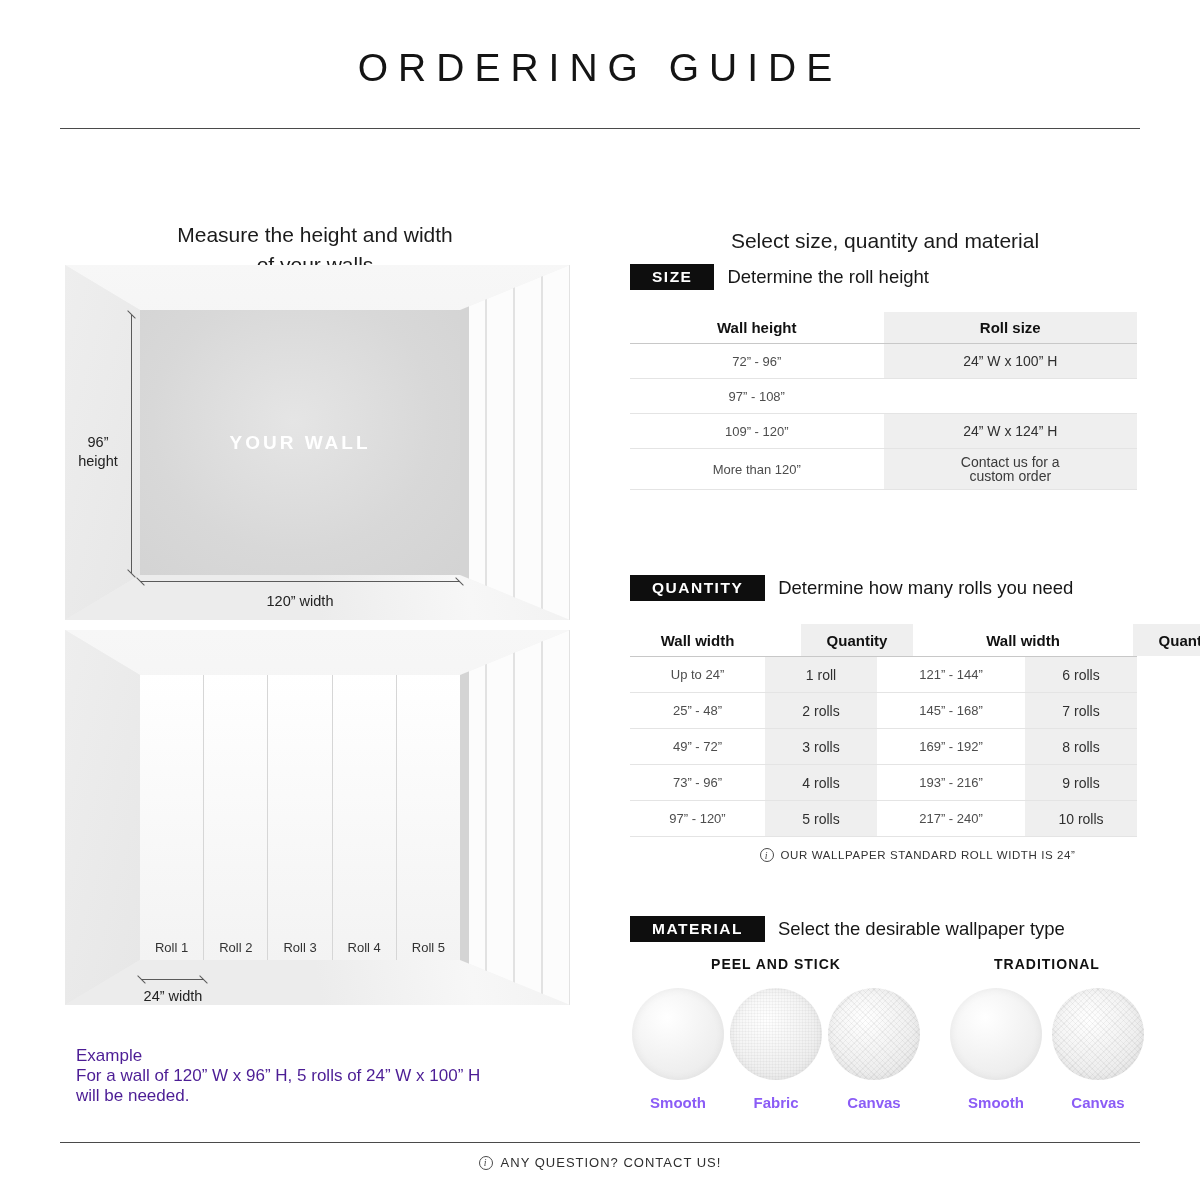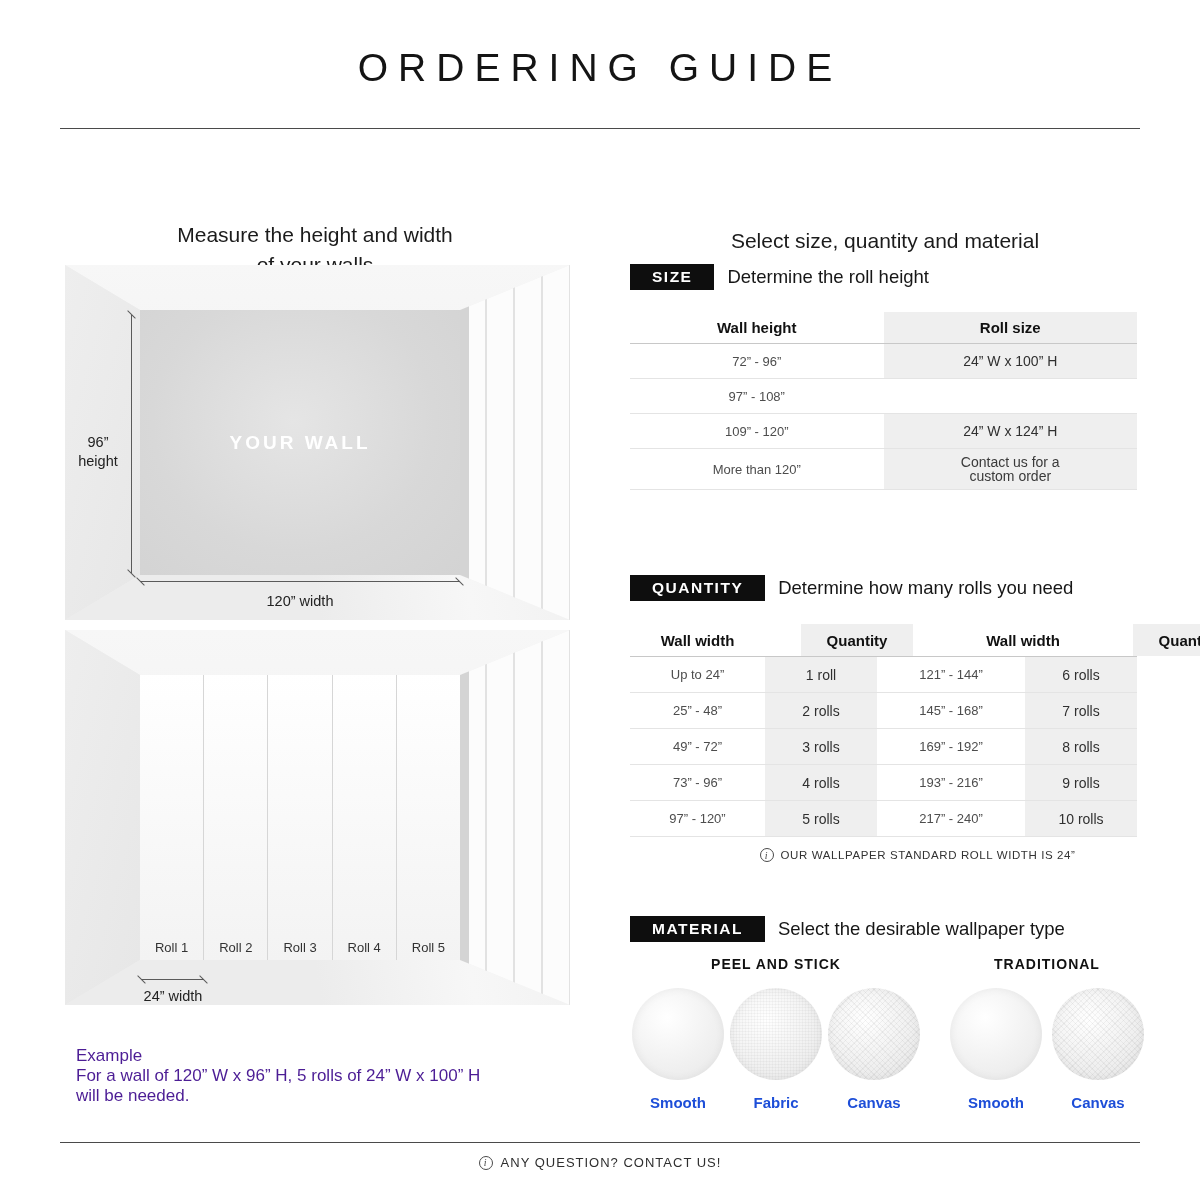--- a/index.html
+++ b/index.html
@@ -123,7 +123,7 @@
   #mat-group-2 .swatch-row { gap:10px; }
   .swatch-item { display:flex; flex-direction:column; align-items:center; }
   .swatch { width:92px; height:92px; border-radius:50%; box-shadow:inset 0 0 10px rgba(0,0,0,0.06); }
-  .swatch-label { margin-top:14px; font-size:15px; font-weight:700; color:#1d4ed8; }
+  .swatch-label { margin-top:14px; font-size:15px; font-weight:700; color:#8b5cf6; }
   .smooth { background: radial-gradient(circle at 38% 32%, #ffffff 0%, #f1f1f1 55%, #e7e7e7 100%); }
   .fabric { background:
       repeating-linear-gradient(0deg, rgba(0,0,0,0.03) 0 1px, rgba(0,0,0,0) 1px 3px),

